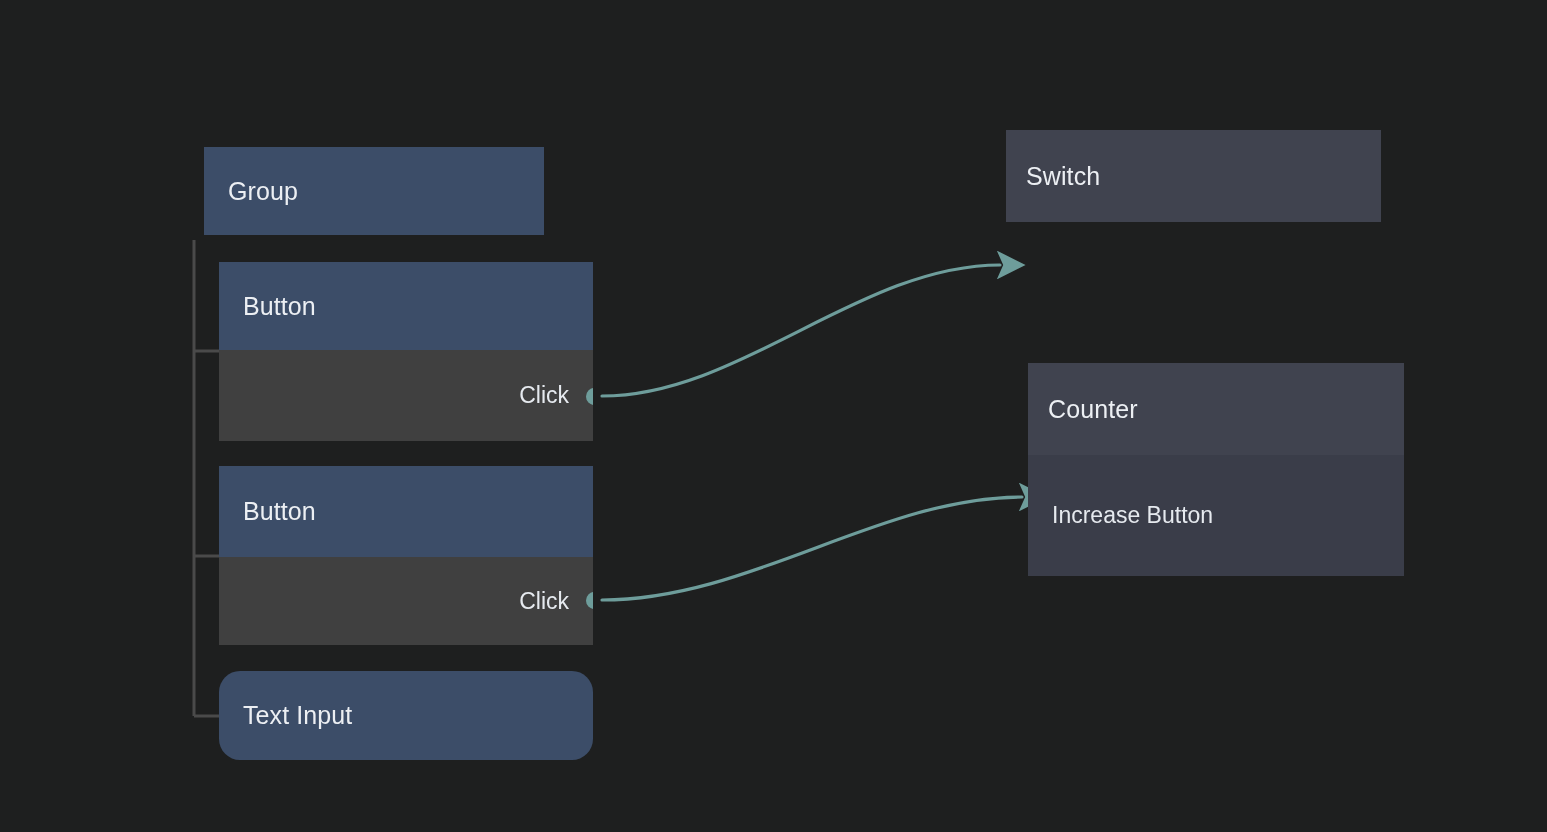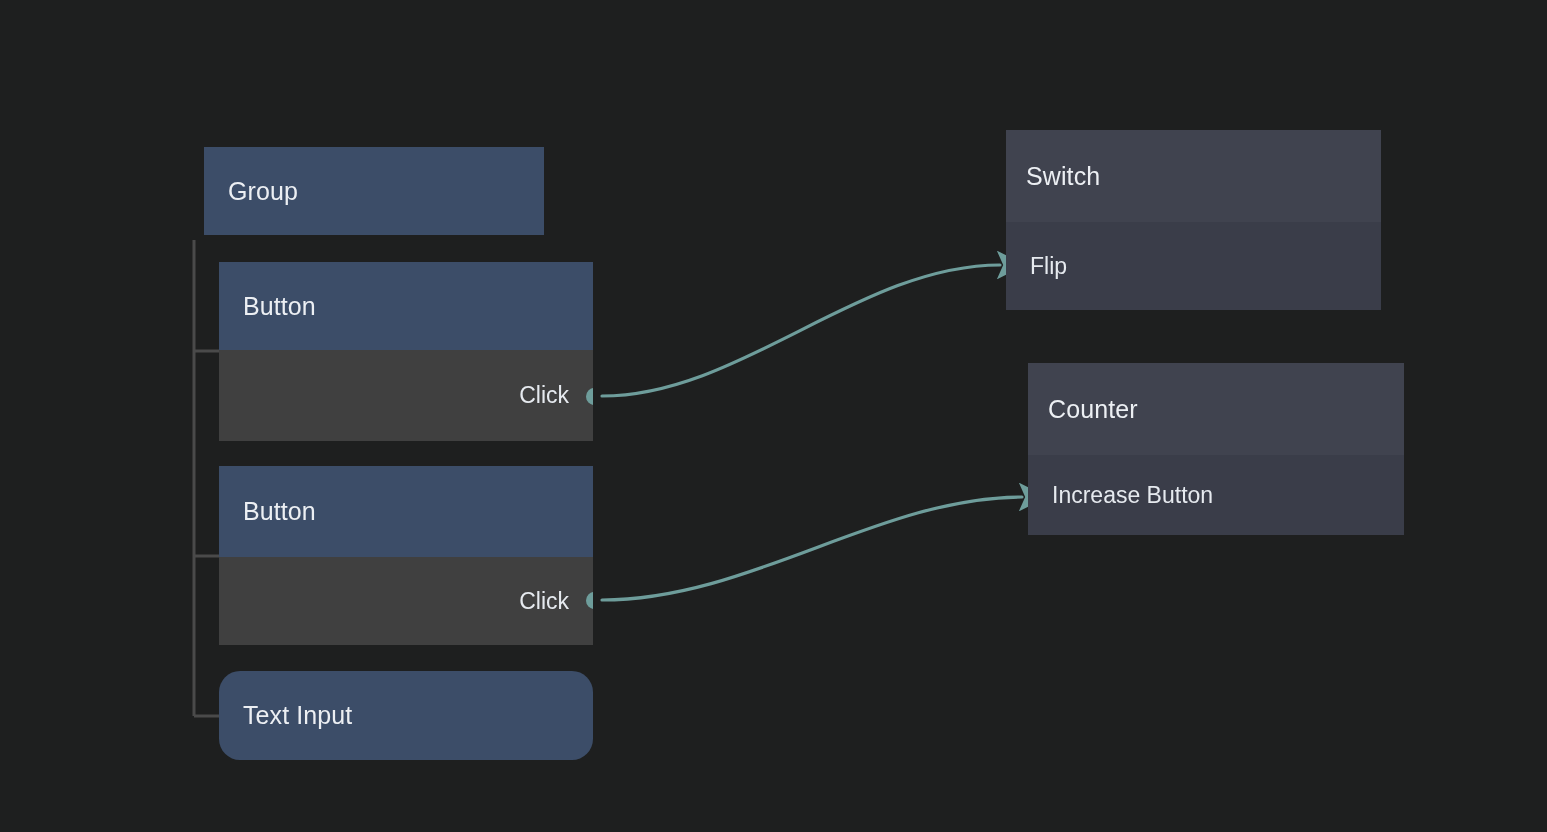--- a/index.html
+++ b/index.html
@@ -163,11 +163,6 @@
       </div>
       <div class="node grey" style="left: 1006px; top: 130px; width: 375px; height: 180px;">
         <div class="node-header" style="height: 92px;">Switch</div>
-        <div class="node-body">
-          <div class="port-row in">
-            <span class="port-label">Flip</span>
-          </div>
-        </div>
       </div>
       <div class="node grey" style="left: 1028px; top: 363px; width: 376px; height: 172px;">
         <div class="node-header" style="height: 92px;">Counter</div>

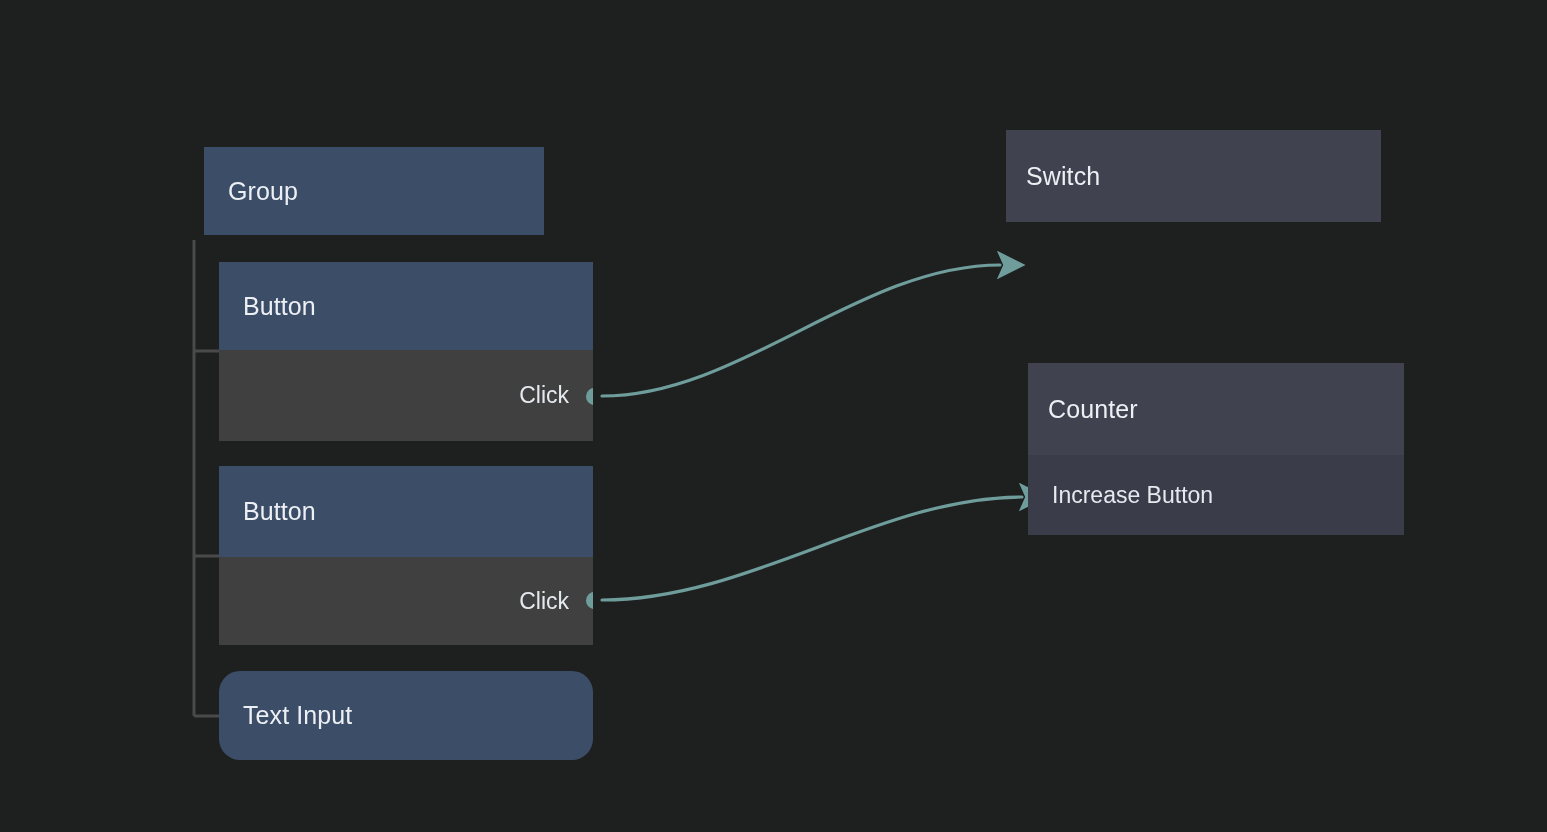--- a/index.html
+++ b/index.html
@@ -164,7 +164,7 @@
       <div class="node grey" style="left: 1006px; top: 130px; width: 375px; height: 180px;">
         <div class="node-header" style="height: 92px;">Switch</div>
       </div>
-      <div class="node grey" style="left: 1028px; top: 363px; width: 376px; height: 172px;">
+      <div class="node grey" style="left: 1028px; top: 363px; width: 376px; height: 213px;">
         <div class="node-header" style="height: 92px;">Counter</div>
         <div class="node-body">
           <div class="port-row in">

